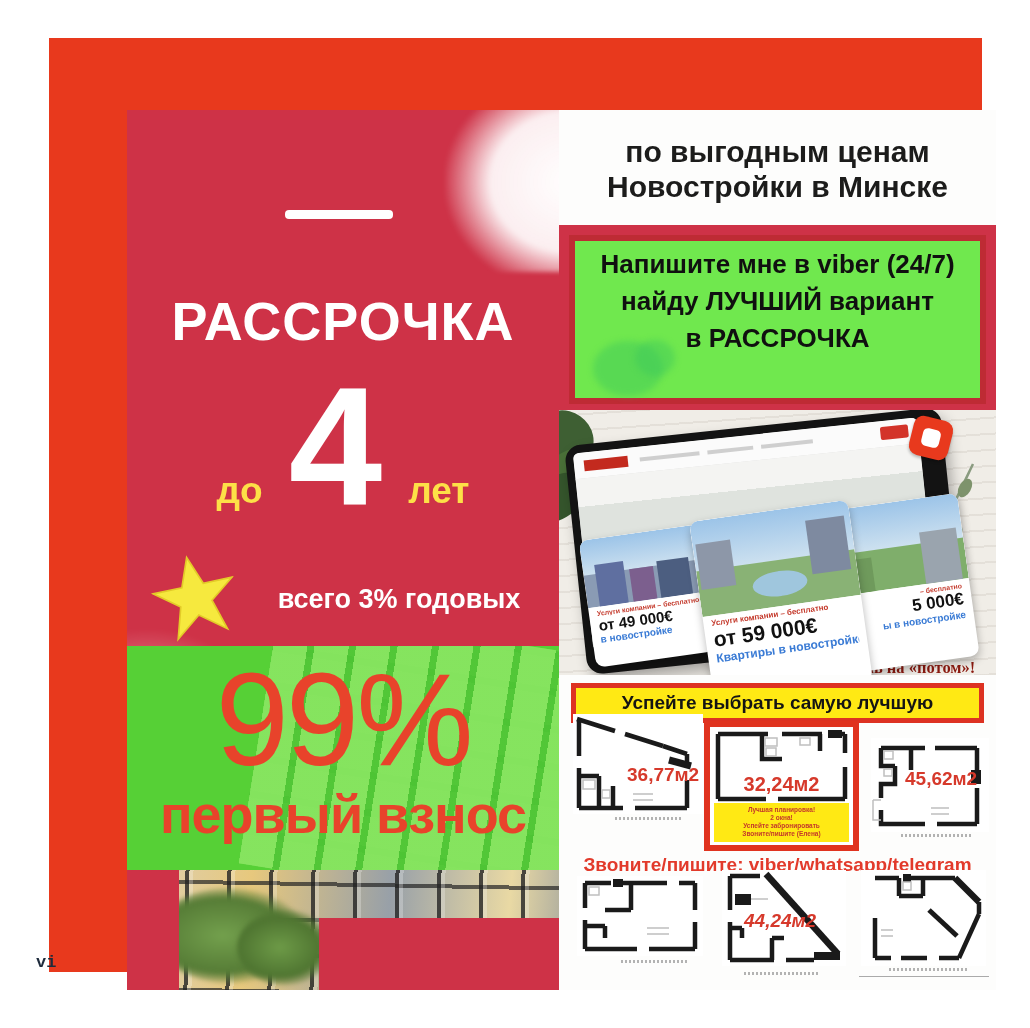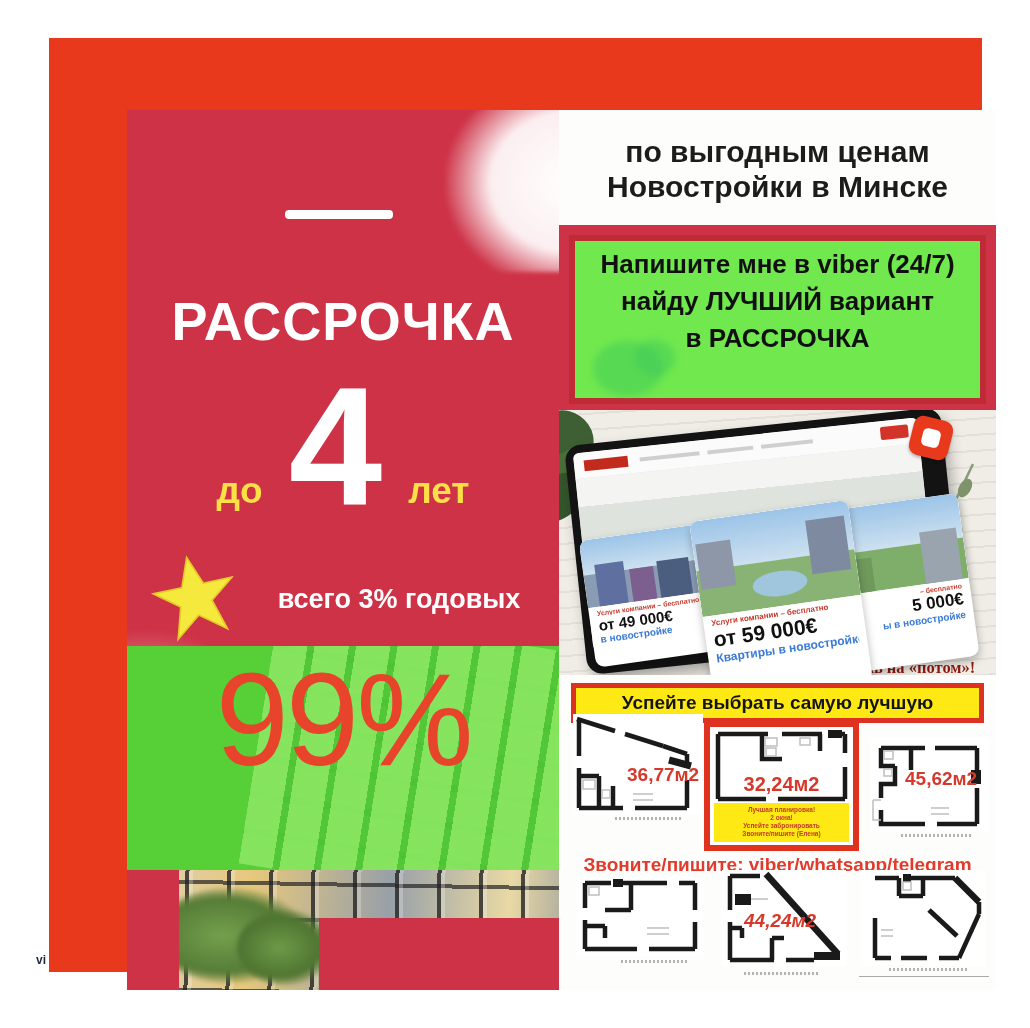--- a/index.html
+++ b/index.html
@@ -154,6 +154,7 @@
     <div id="green-panel" class="abs">
       <div id="green-bldg" class="abs"></div>
       <div id="downpayment-percent" class="abs">99%</div>
+      <div id="downpayment-label" class="abs">первый взнос</div>
     </div>
     <div id="photo-strip" class="abs">
       <div id="strip-bldg" class="abs"></div>

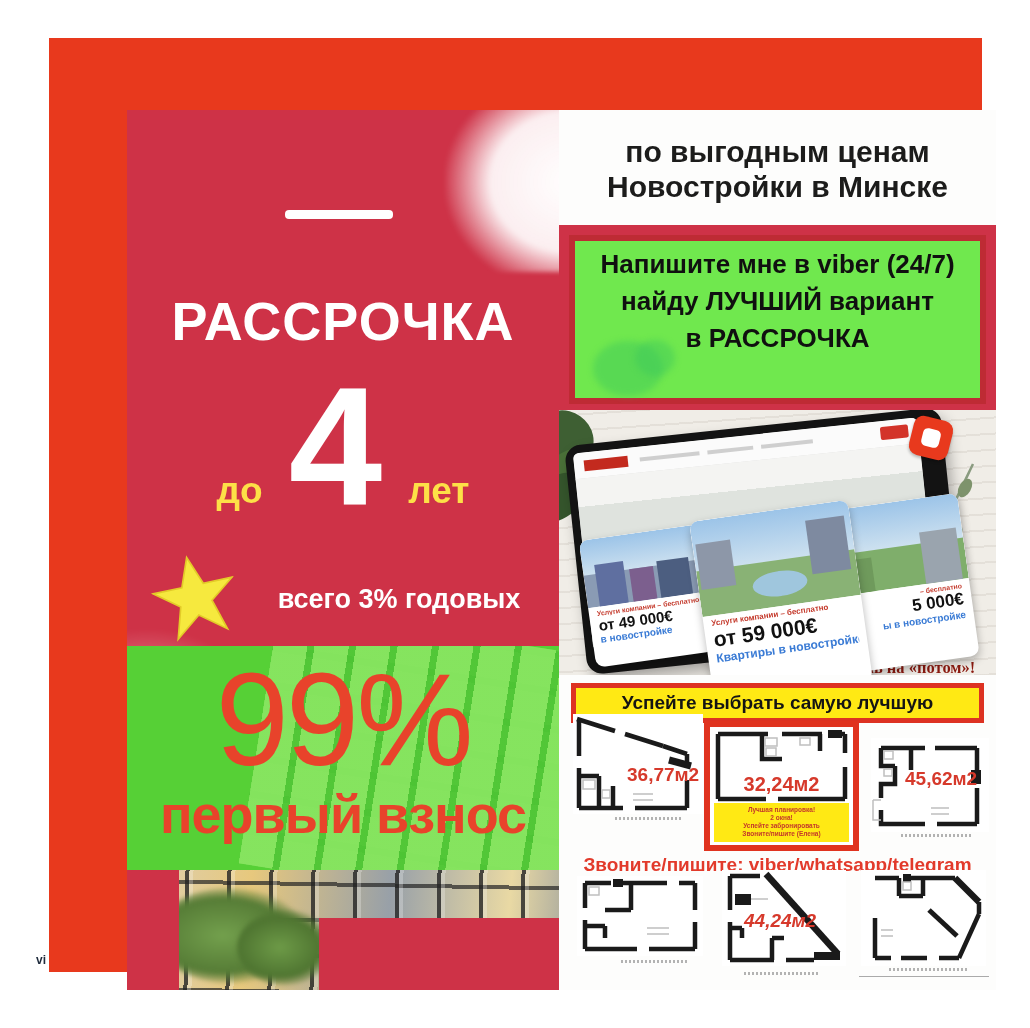--- a/index.html
+++ b/index.html
@@ -128,7 +128,7 @@
   #capF{left:330px;top:858px;width:80px;}
   #lineF{left:300px;top:866px;width:130px;height:1px;background:#aaa;}
 
-  #watermark{left:36px;top:953px;color:#1E2B3C;font-size:12px;font-weight:700;}
+  #watermark{left:36px;top:953px;color:#1E2B3C;font-size:17px;font-weight:700;font-family:Liberation Mono, monospace;}
 </style>
 </head>
 <body>

